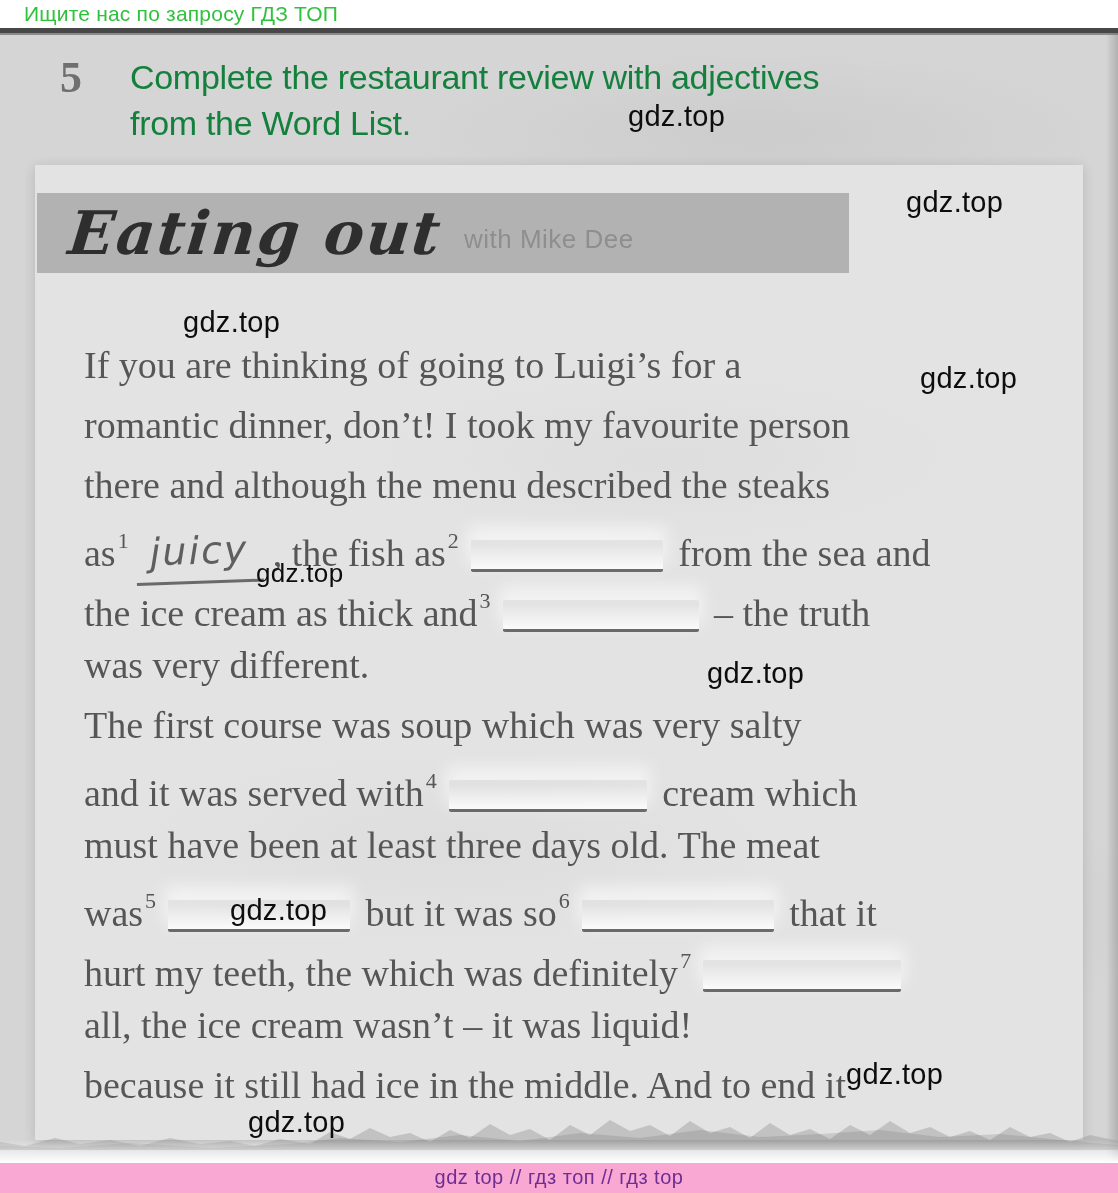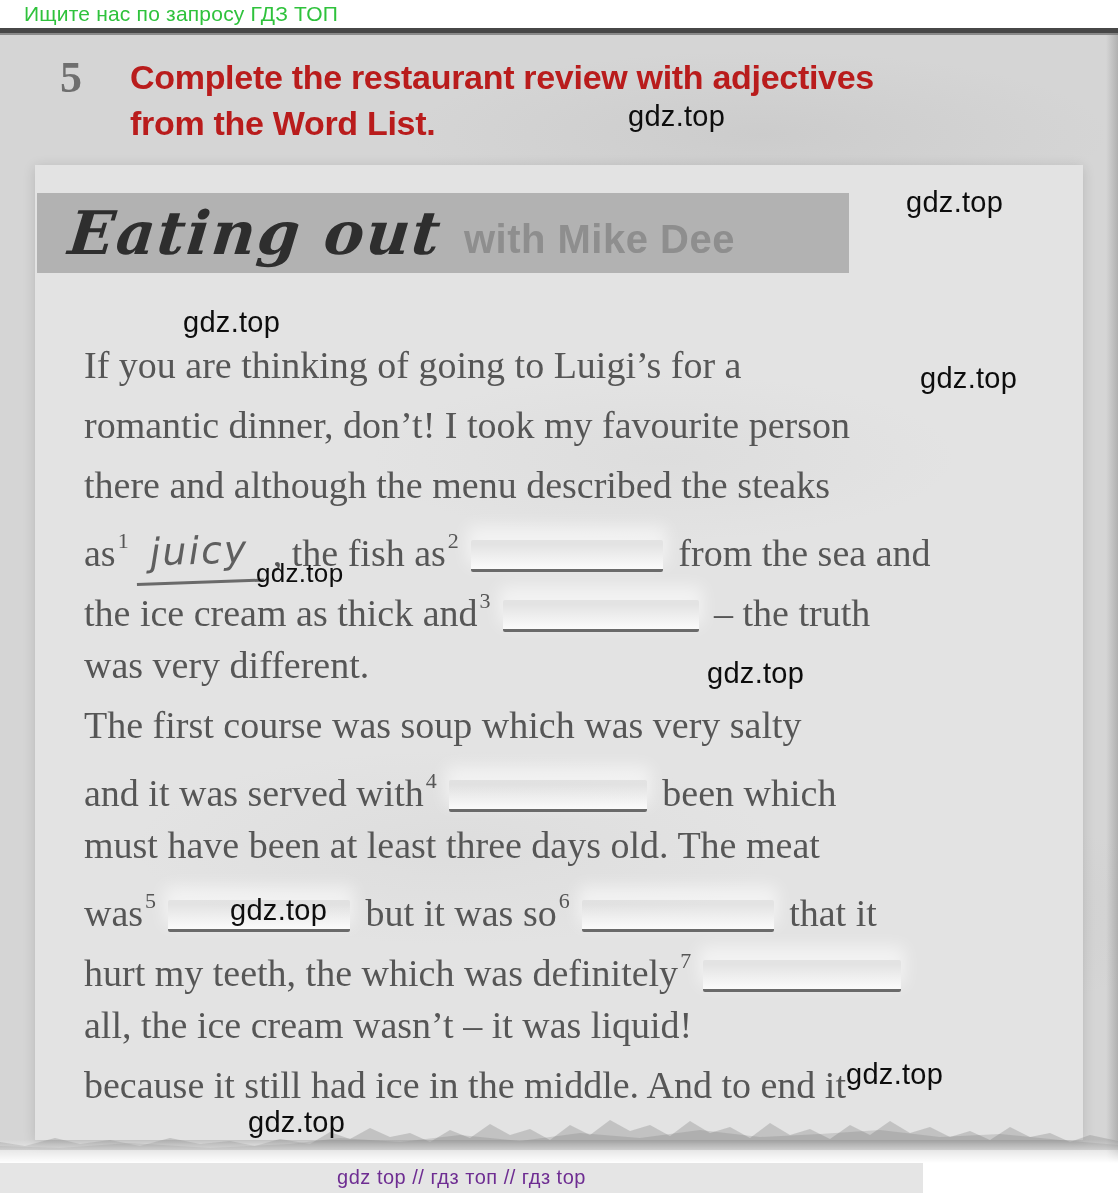--- a/index.html
+++ b/index.html
@@ -43,7 +43,7 @@
   }
   .ex-title {
     position:absolute; left:130px; top:54px; width:940px;
-    font-weight:bold; font-size:34px; line-height:46px; color:#b91c1c;
+    font-weight:normal; font-size:34px; line-height:46px; color:#15803d;
     letter-spacing:-.3px;
   }
 

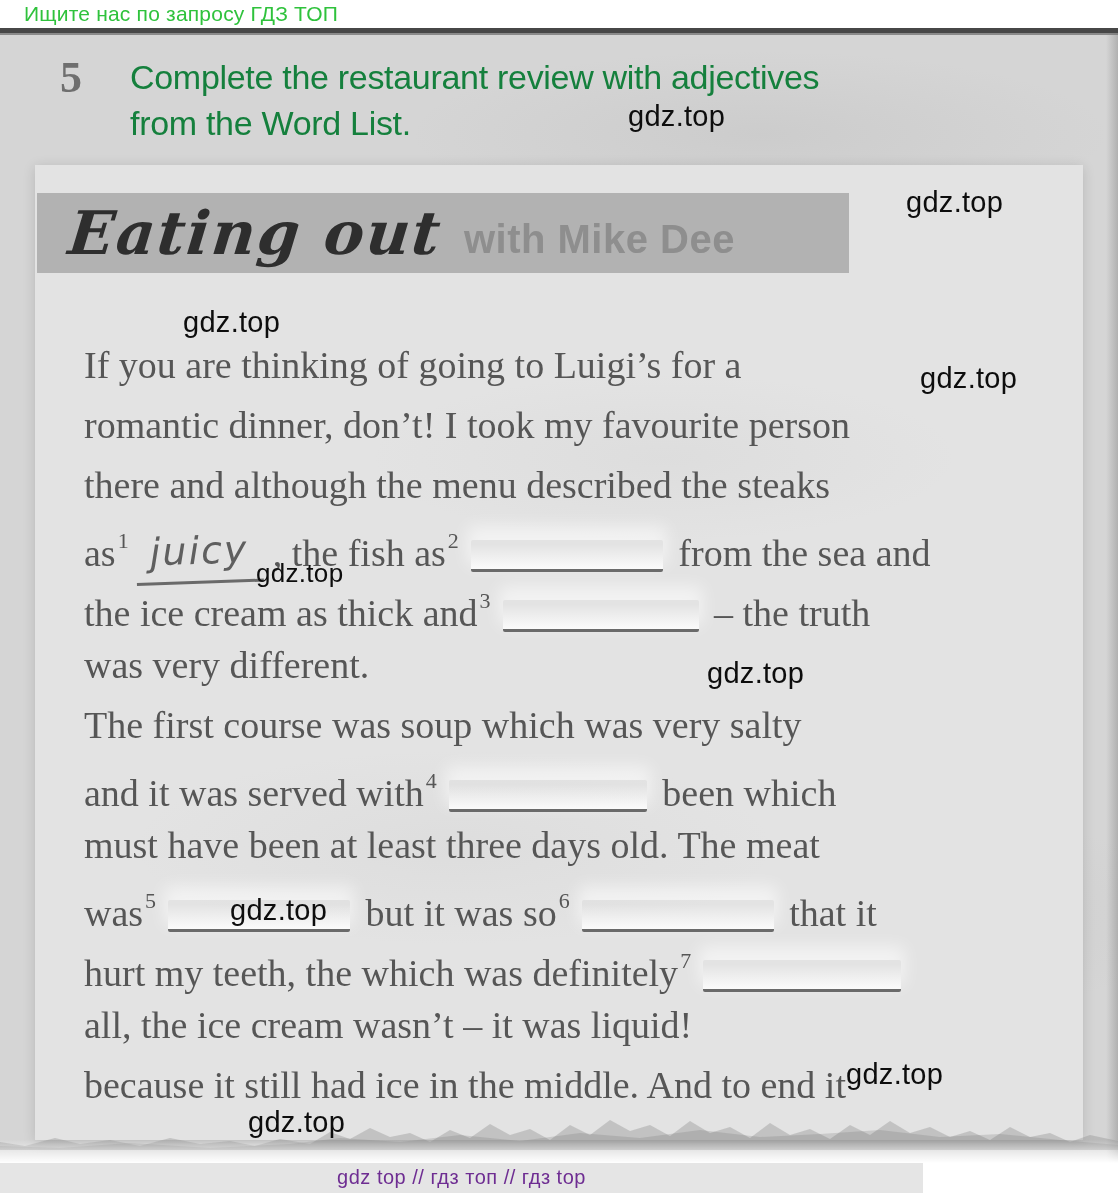--- a/index.html
+++ b/index.html
@@ -70,7 +70,7 @@
   }
   .banner-suffix {
     margin-left:22px; margin-top:12px;
-    font-size:40px; color:#8e8e8e; letter-spacing:.5px;font-weight:bold;
+    font-size:26px; color:#8e8e8e; letter-spacing:.5px;
   }
 
   

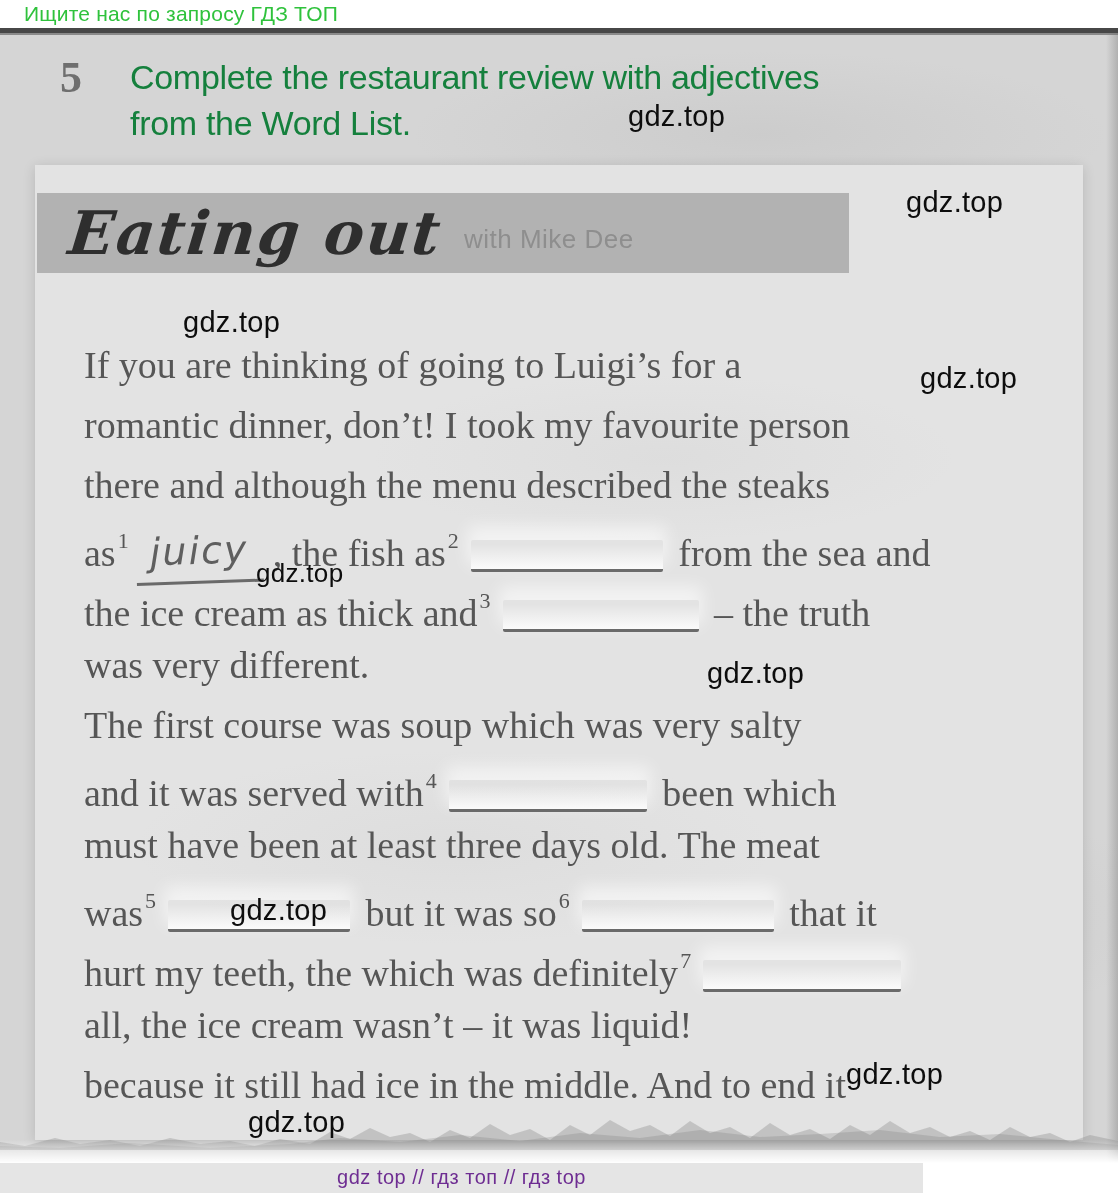--- a/index.html
+++ b/index.html
@@ -142,7 +142,7 @@
     <div class="line"><span>the ice cream as thick and</span><sup class="num">3</sup><span class="blank" style="width: 196px;"></span><span> – the truth</span></div>
     <div class="line"><span>was very different.</span></div>
     <div class="line"><span>The first course was soup which was very salty</span></div>
-    <div class="line"><span>and it was served with</span><sup class="num">4</sup><span class="blank" style="width: 198px;"></span><span> been which</span></div>
+    <div class="line"><span>and it was served with</span><sup class="num">4</sup><span class="blank" style="width: 198px;"></span><span> cream which</span></div>
     <div class="line"><span>must have been at least three days old. The meat</span></div>
     <div class="line"><span>was</span><sup class="num">5</sup><span class="blank" style="width: 182px;"></span><span> but it was so</span><sup class="num">6</sup><span class="blank" style="width: 192px;"></span><span> that it</span></div>
     <div class="line"><span>hurt my teeth, the which was definitely</span><sup class="num">7</sup><span class="blank" style="width: 198px;"></span></div>

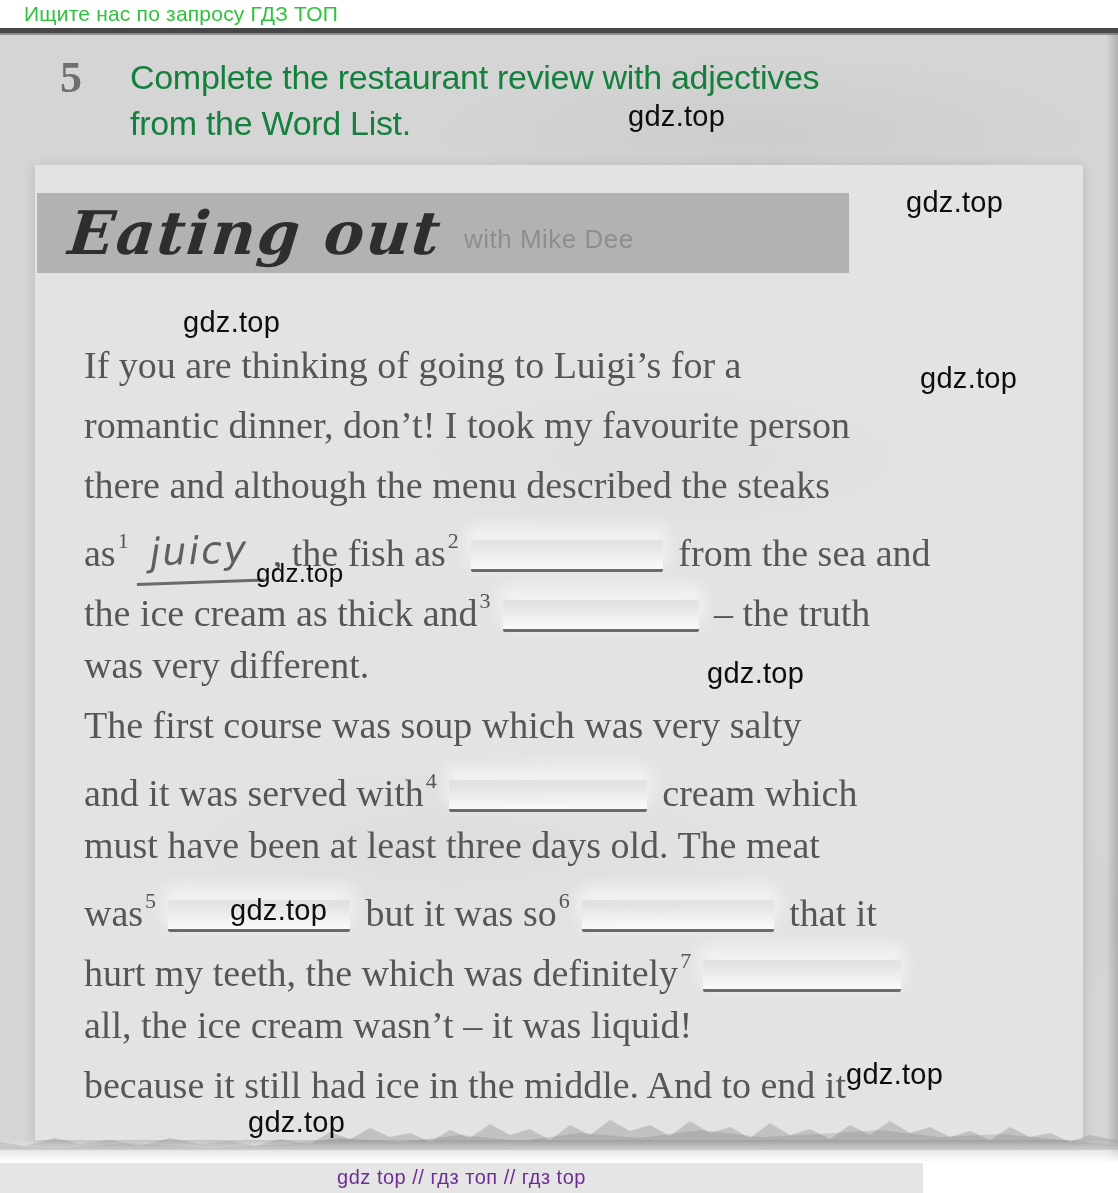--- a/index.html
+++ b/index.html
@@ -14,8 +14,8 @@
   .topbar-text { color:#2fc23c; font-size:21px; letter-spacing:.2px; }
 
   .footerbar {
-    position:absolute; left:0; top:1163px; width:923px; height:30px;
-    background:#e5e5e5; display:flex; align-items:flex-start; justify-content:center;
+    position:absolute; left:0; top:1163px; width:1118px; height:30px;
+    background:#f9a8d4; display:flex; align-items:flex-start; justify-content:center;
   }
   .footer-text { color:#6e2d92; font-size:20px; font-weight:500; letter-spacing:.5px; padding-top:3px; }
 

